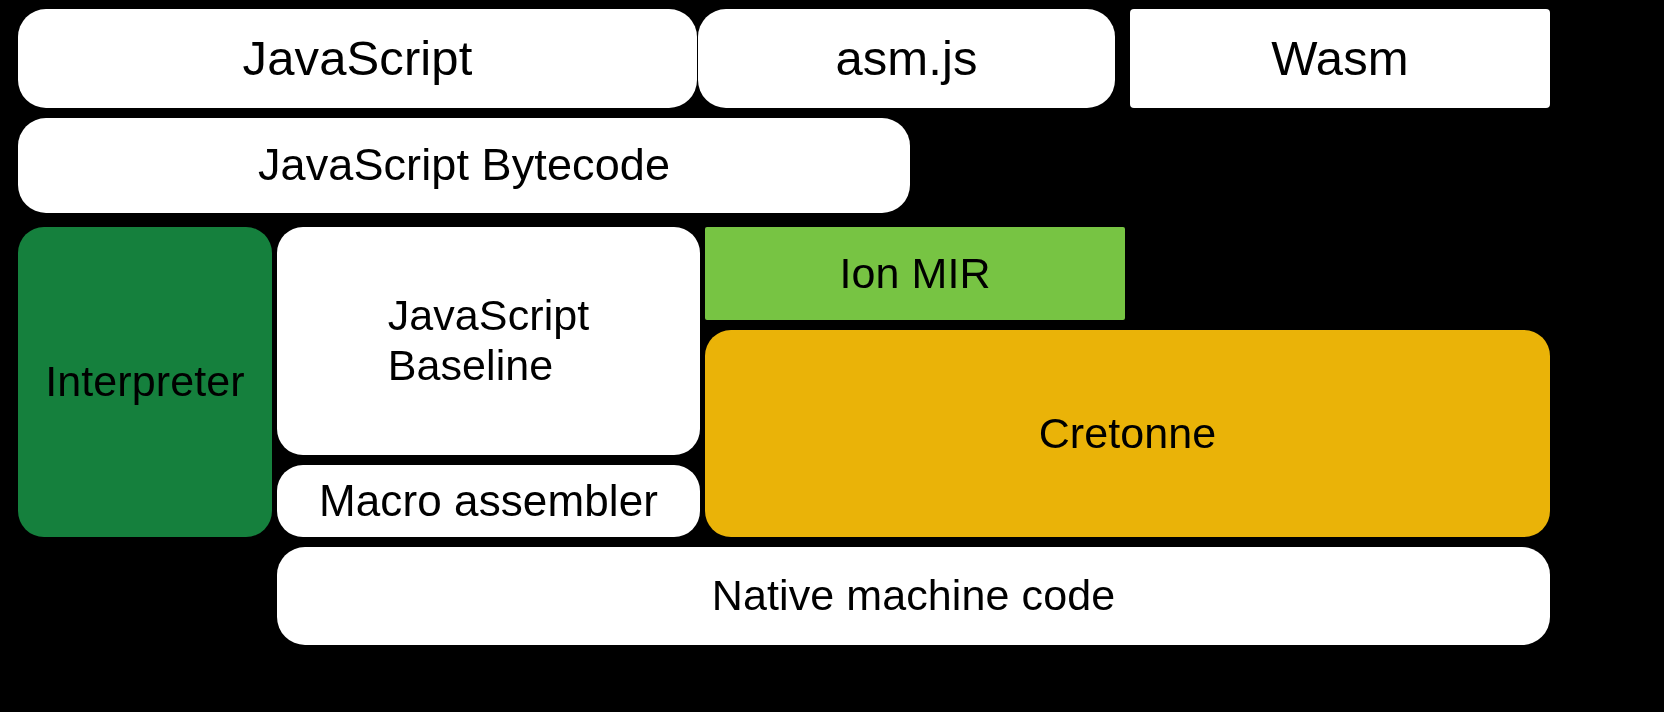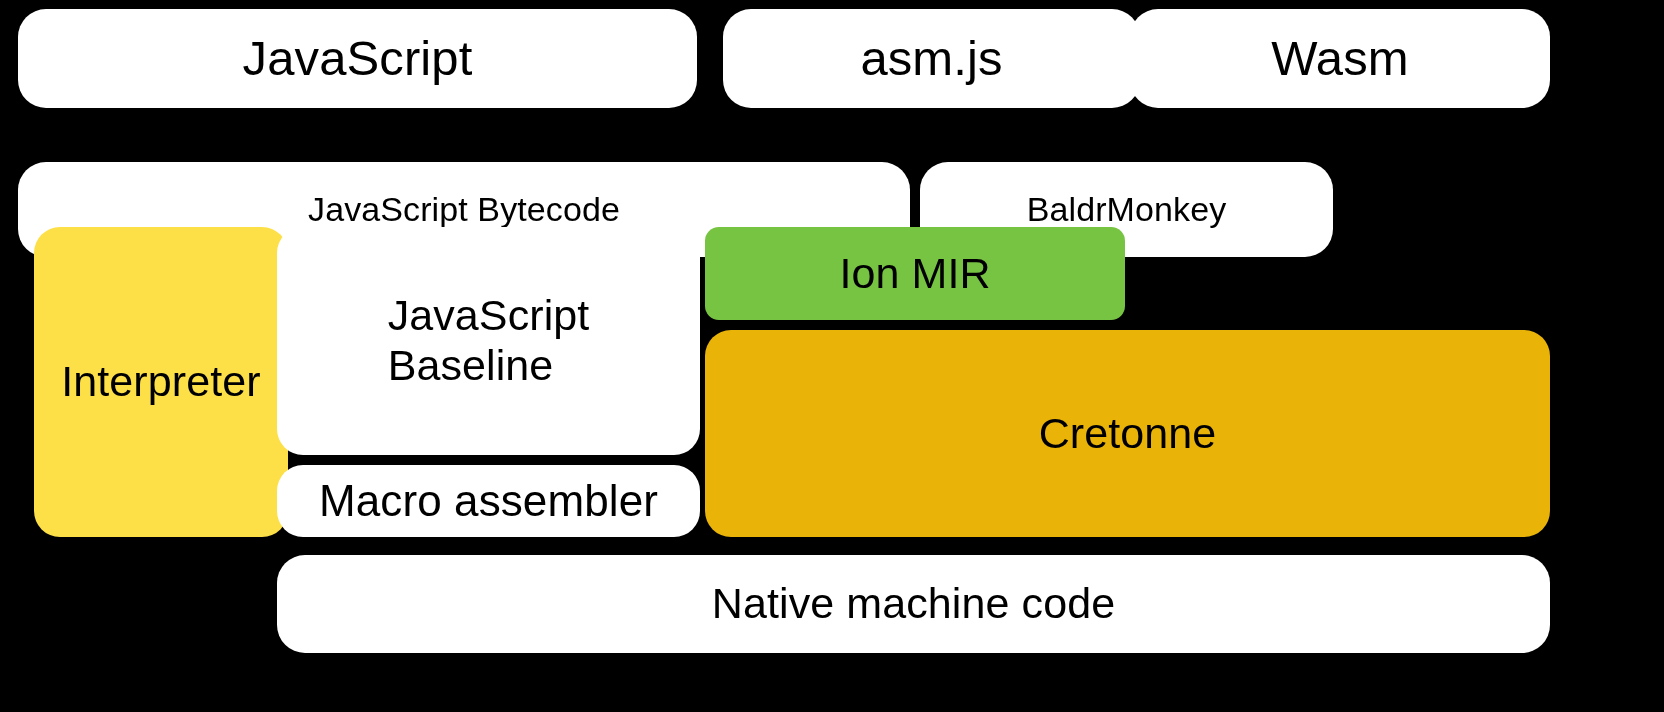--- a/index.html
+++ b/index.html
@@ -43,7 +43,7 @@
 
   
   #n-javascript      { left: 18px;   top: 9px;   width: 679px; height: 99px;  border-radius: 28px; }
-  #n-asmjs           { left: 723px;  top: 9px;   width: 417px; height: 99px;  border-radius: 28px; }
+  #n-asmjs           { left: 698px;  top: 9px;   width: 417px; height: 99px;  border-radius: 28px; }
   #n-wasm            { left: 1130px; top: 9px;   width: 420px; height: 99px;  border-radius: 28px; }
 
   

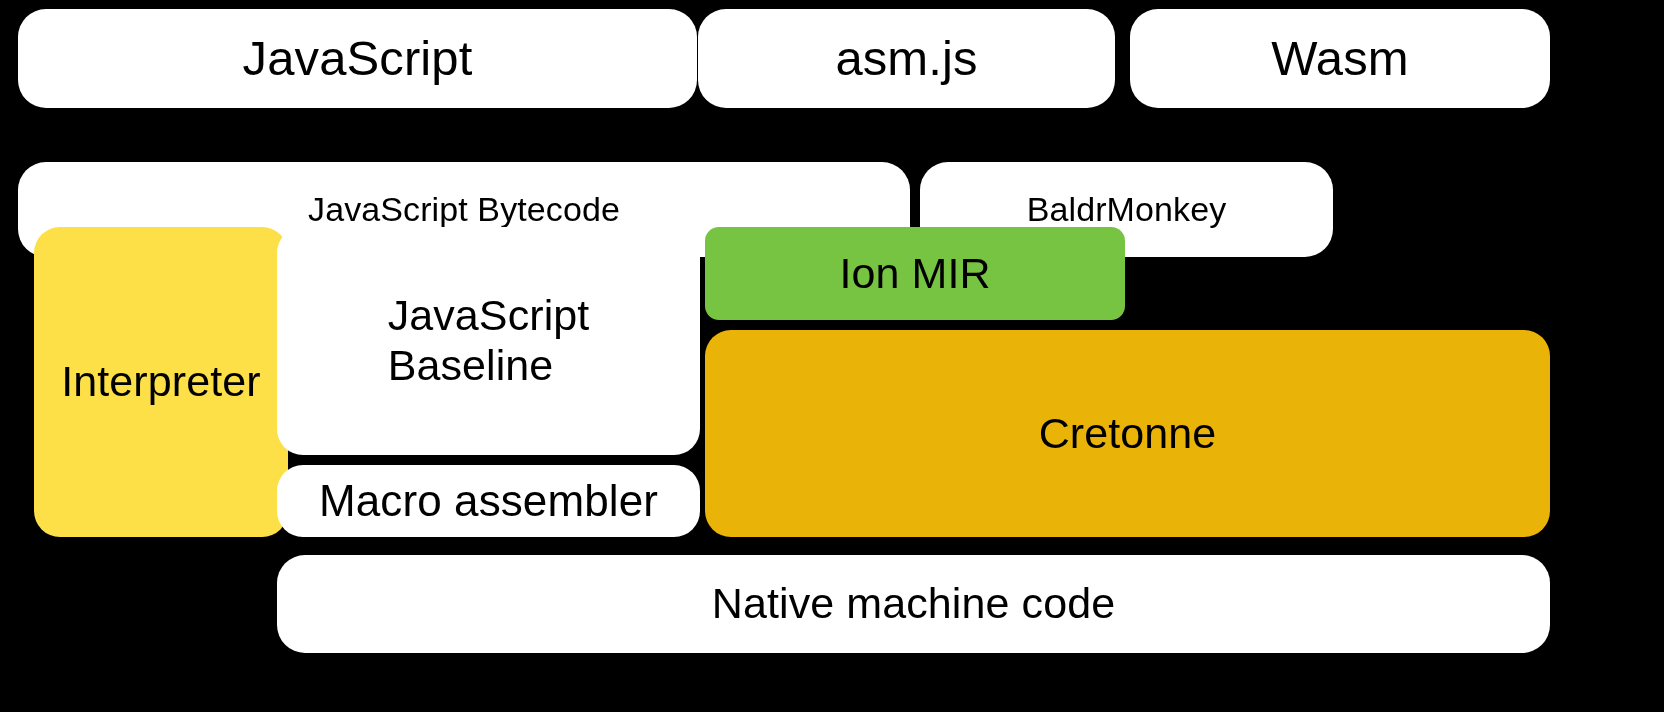--- a/index.html
+++ b/index.html
@@ -44,7 +44,7 @@
   
   #n-javascript      { left: 18px;   top: 9px;   width: 679px; height: 99px;  border-radius: 28px; }
   #n-asmjs           { left: 698px;  top: 9px;   width: 417px; height: 99px;  border-radius: 28px; }
-  #n-wasm            { left: 1130px; top: 9px;   width: 420px; height: 99px;  border-radius: 28px; }
+  #n-wasm            { left: 1130px; top: 9px;   width: 420px; height: 99px;  border-radius: 4px; }
 
   
   #n-js-bytecode     { left: 18px;   top: 118px; width: 892px; height: 95px;  border-radius: 28px; }

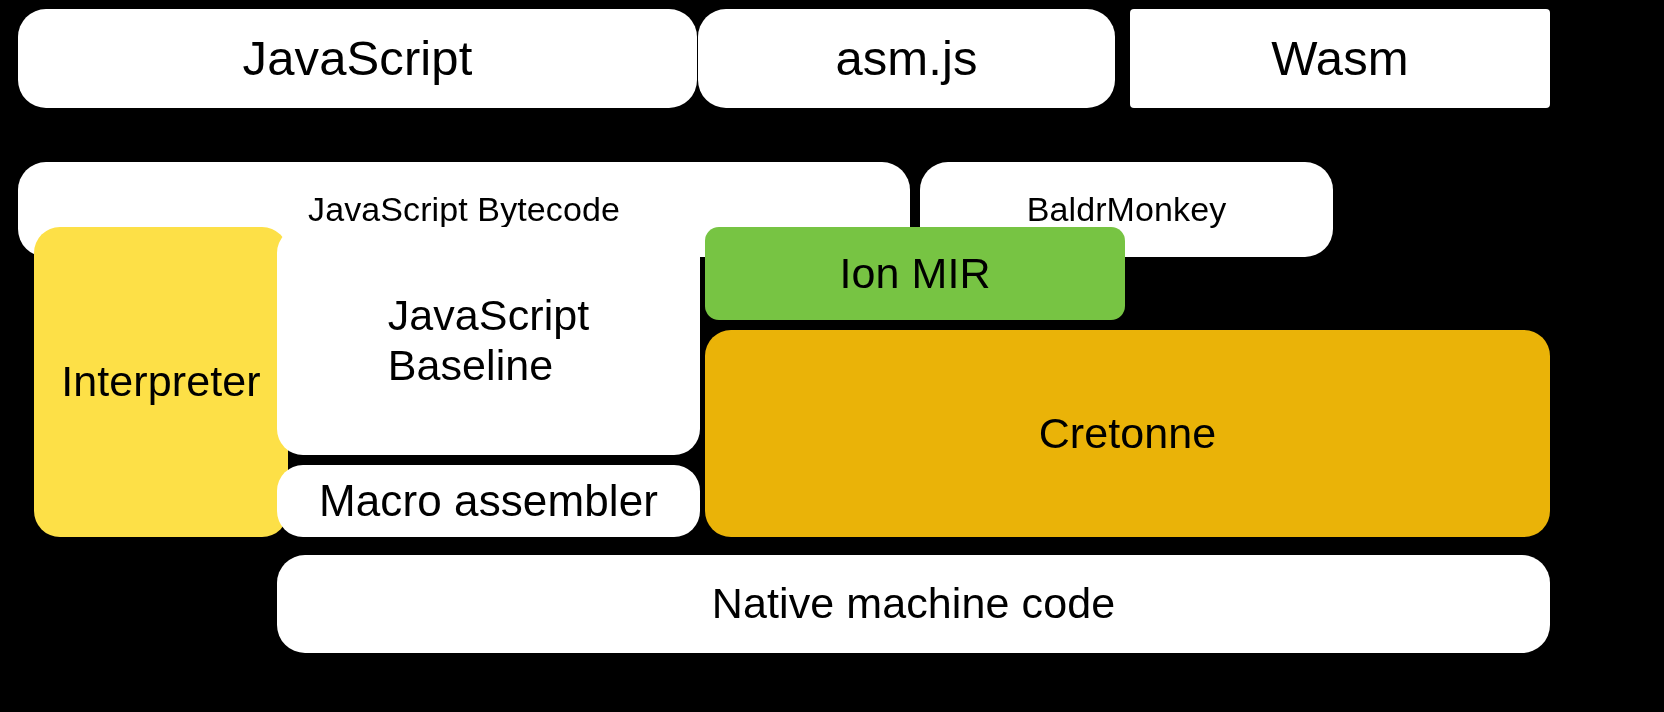--- a/index.html
+++ b/index.html
@@ -37,7 +37,7 @@
   .fill-pink  { background: #eab308; }
 
   .r1 { font-size: 49px; }
-  .r2 { font-size: 34px; margin-top: 44px; }
+  .r2 { font-size: 45px; }
   .r3 { font-size: 43px; }
   .r4 { font-size: 43px; margin-top: 8px; }
 

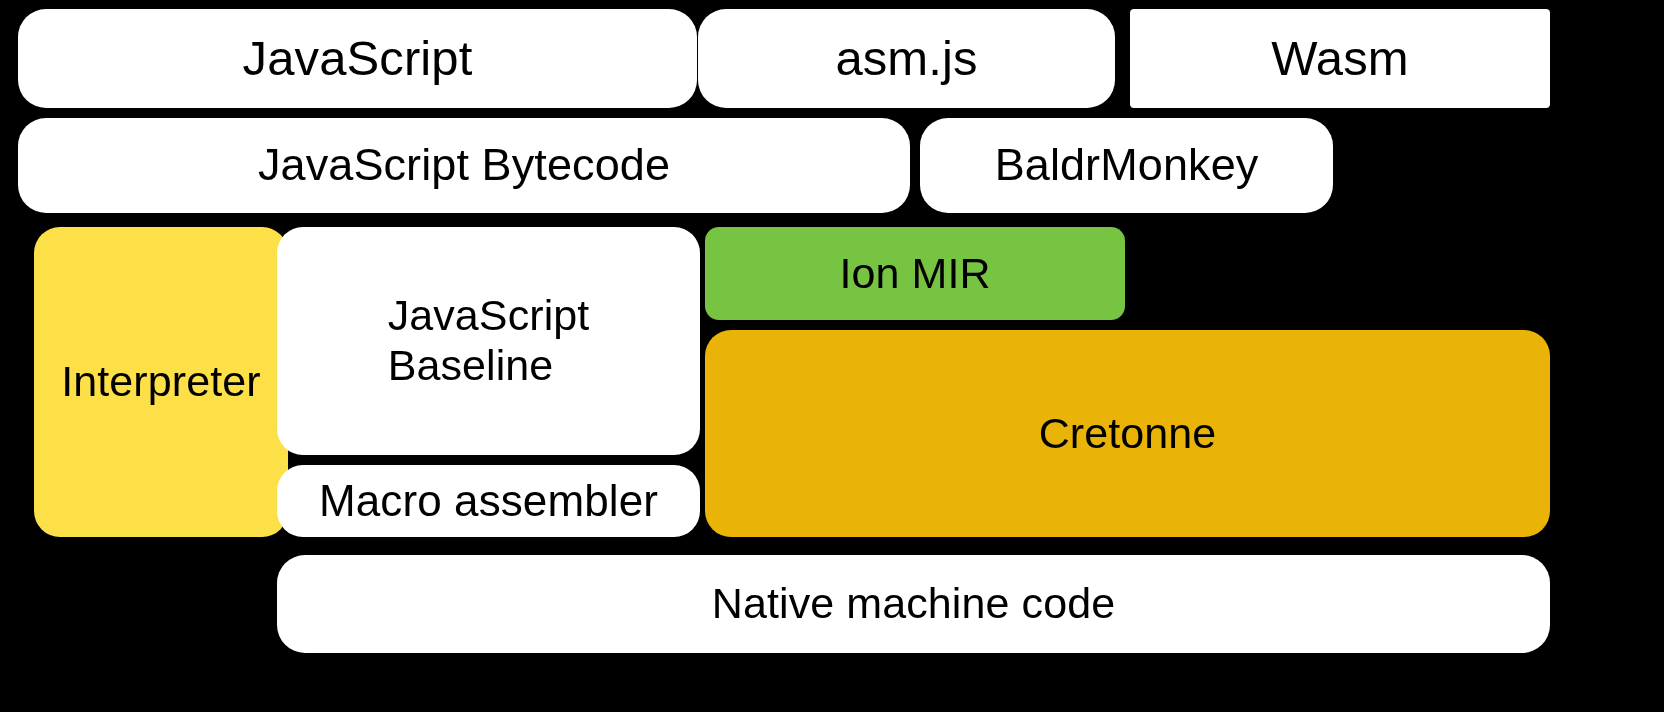--- a/index.html
+++ b/index.html
@@ -73,7 +73,6 @@
 
   <div class="node fill-white r2" id="n-js-bytecode">JavaScript Bytecode</div>
 
-  <div class="node fill-white r2" id="n-baldrmonkey">BaldrMonkey</div>
 
   <div class="node fill-gray r3" id="n-interpreter">Interpreter</div>
 

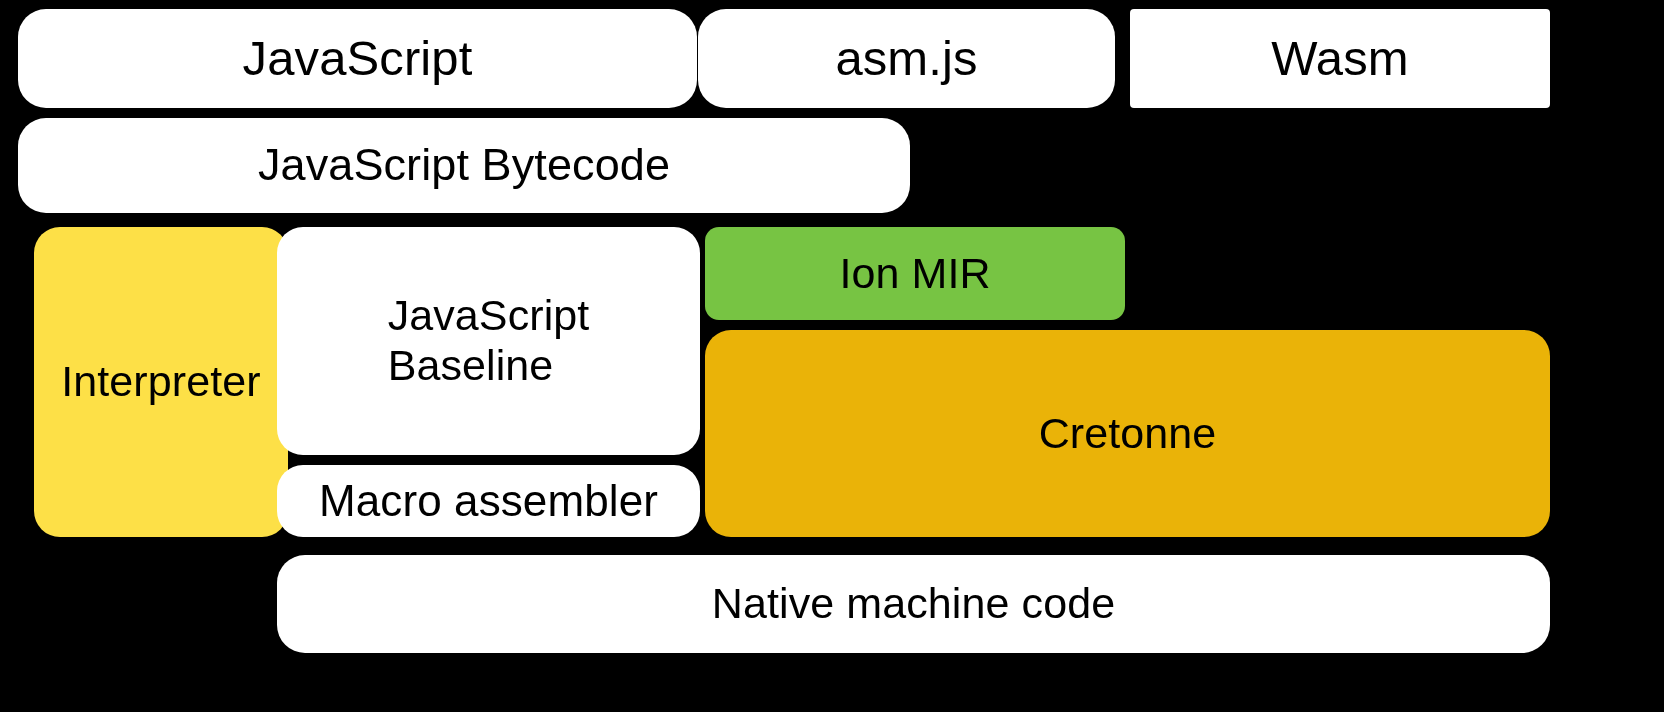--- a/index.html
+++ b/index.html
@@ -54,7 +54,7 @@
   #n-interpreter     { left: 18px;   top: 227px; width: 254px; height: 310px; border-radius: 26px; font-size: 43px; }
   #n-js-baseline     { left: 277px;  top: 227px; width: 423px; height: 228px; border-radius: 26px; }
   #n-macro-assembler { left: 277px;  top: 465px; width: 423px; height: 72px;  border-radius: 26px; font-size: 44px; }
-  #n-ion-mir         { left: 705px;  top: 227px; width: 420px; height: 93px;  border-radius: 14px; }
+  #n-ion-mir         { left: 705px;  top: 227px; width: 420px; height: 93px;  border-radius: 2px; }
   #n-cretonne        { left: 705px;  top: 330px; width: 845px; height: 207px; border-radius: 26px; }
 
   

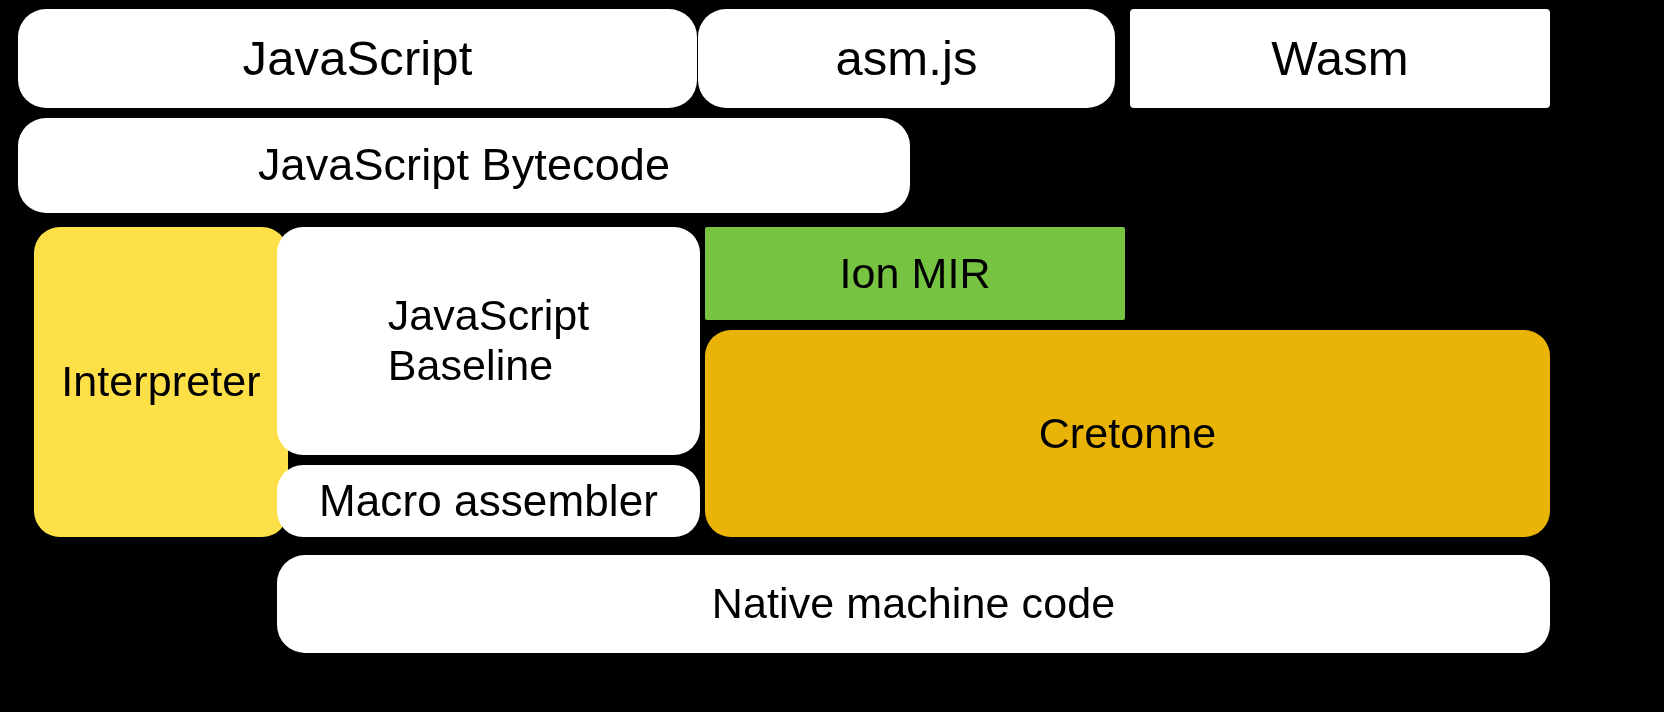--- a/index.html
+++ b/index.html
@@ -32,7 +32,7 @@
     padding: 2px 10px;
   }
   .fill-white { background: #ffffff; }
-  .fill-gray  { background: #fde047; margin-left: 16px; }
+  .fill-gray  { background: #15803d; }
   .fill-green { background: #77c443; }
   .fill-pink  { background: #eab308; }
 

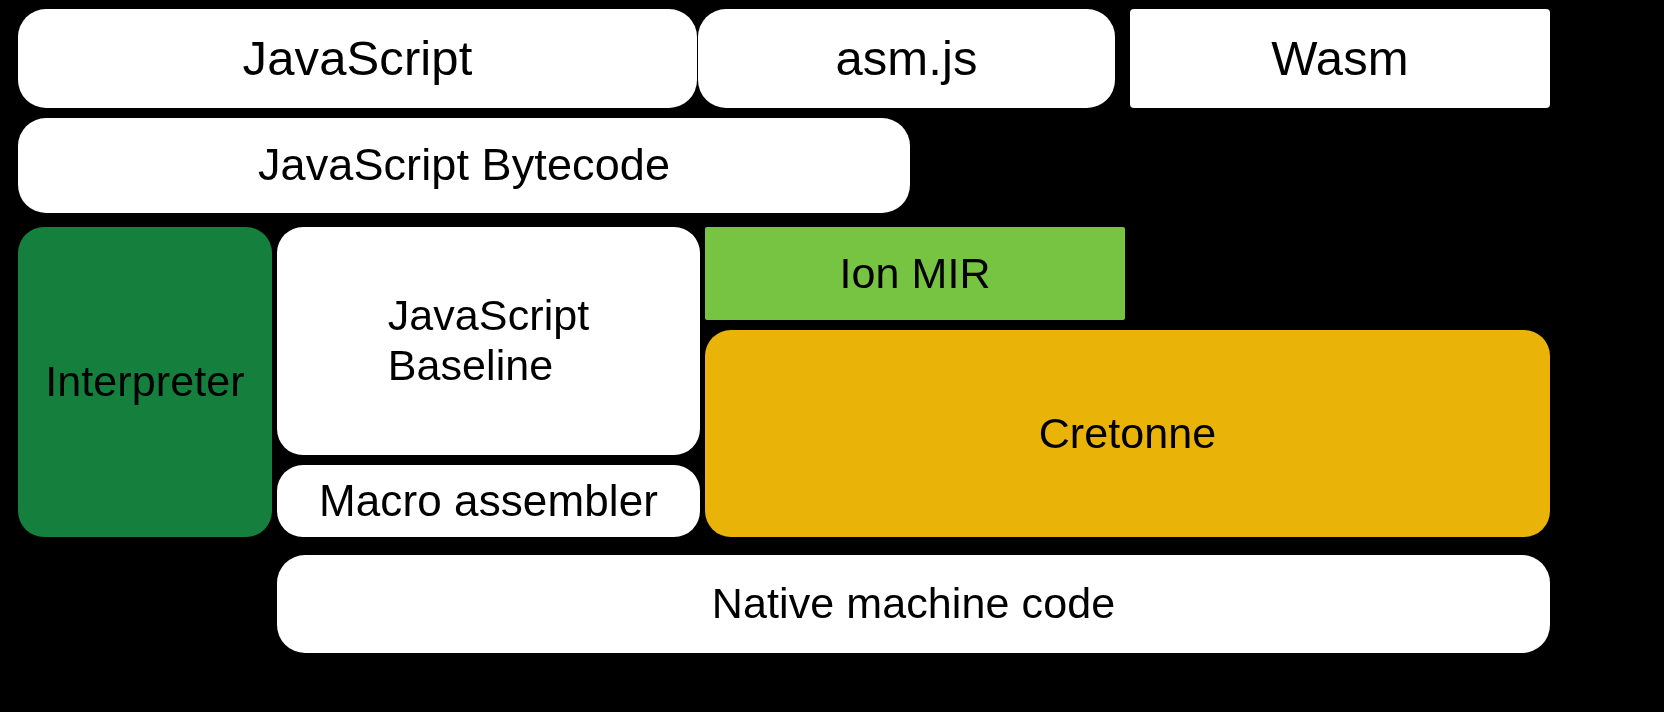--- a/index.html
+++ b/index.html
@@ -39,7 +39,7 @@
   .r1 { font-size: 49px; }
   .r2 { font-size: 45px; }
   .r3 { font-size: 43px; }
-  .r4 { font-size: 43px; margin-top: 8px; }
+  .r4 { font-size: 43px; }
 
   
   #n-javascript      { left: 18px;   top: 9px;   width: 679px; height: 99px;  border-radius: 28px; }

